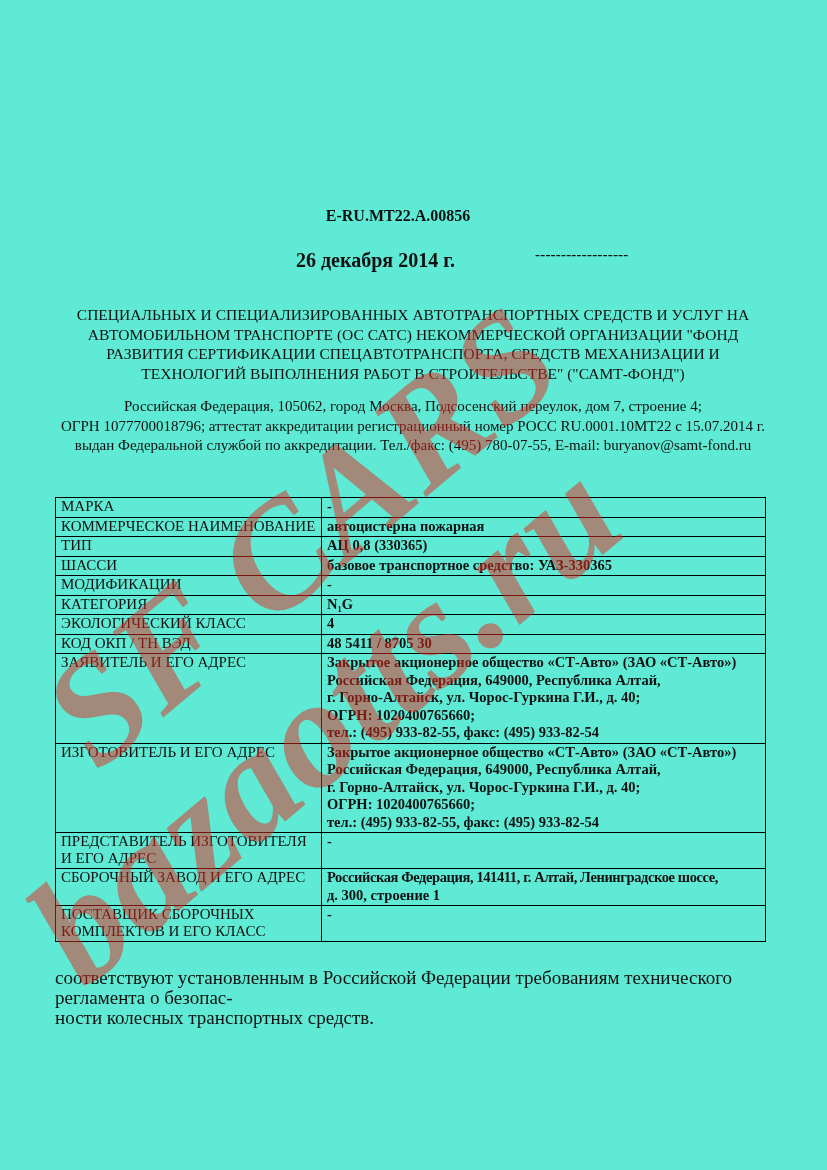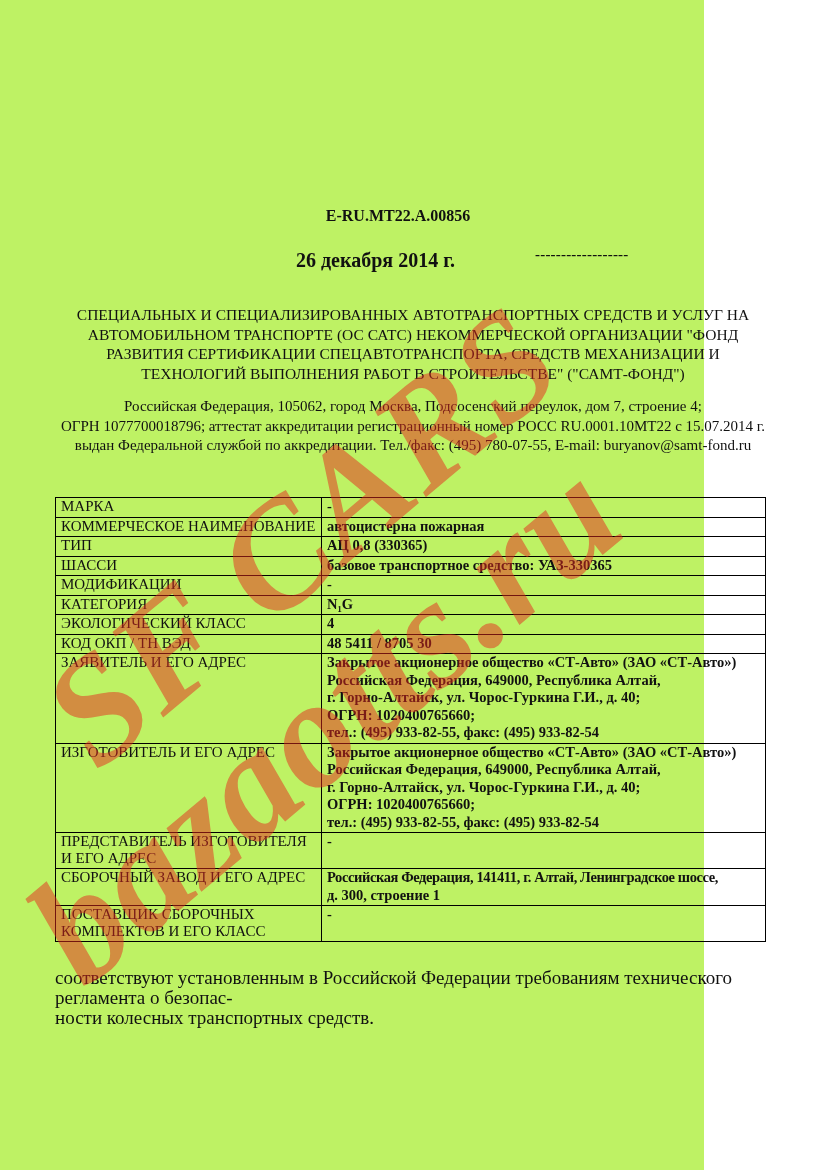--- a/index.html
+++ b/index.html
@@ -12,8 +12,8 @@
   }
   .page {
     position: relative;
-    width: 704px; height: 1170px;
-    background: #bef264;
+    width: 827px; height: 1170px;
+    background: #5eead4;
   }
   
   .approval-number {

